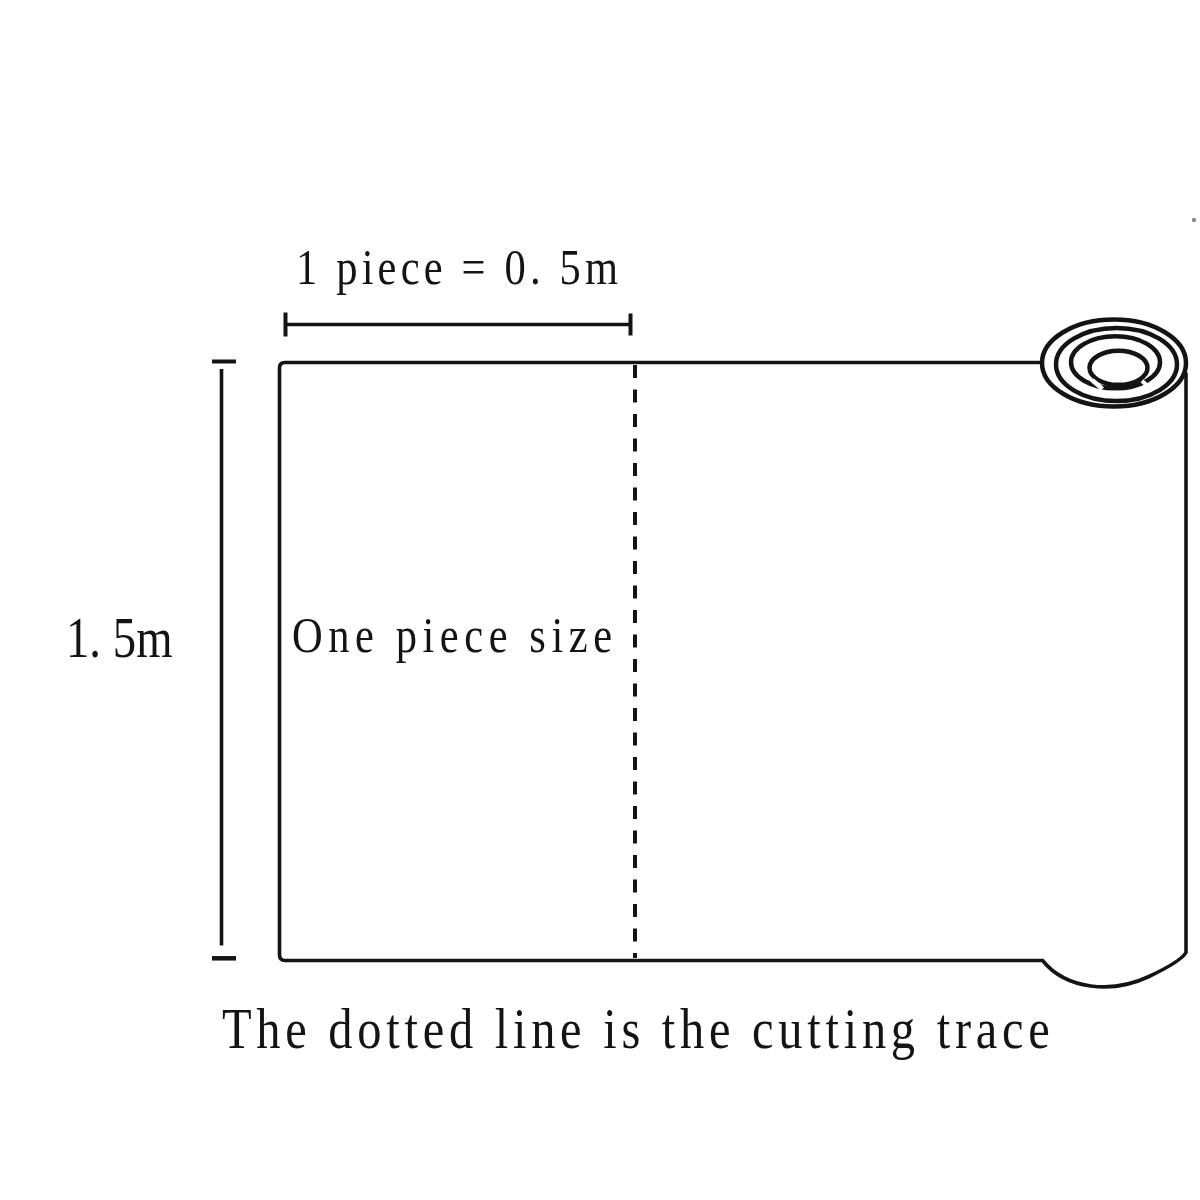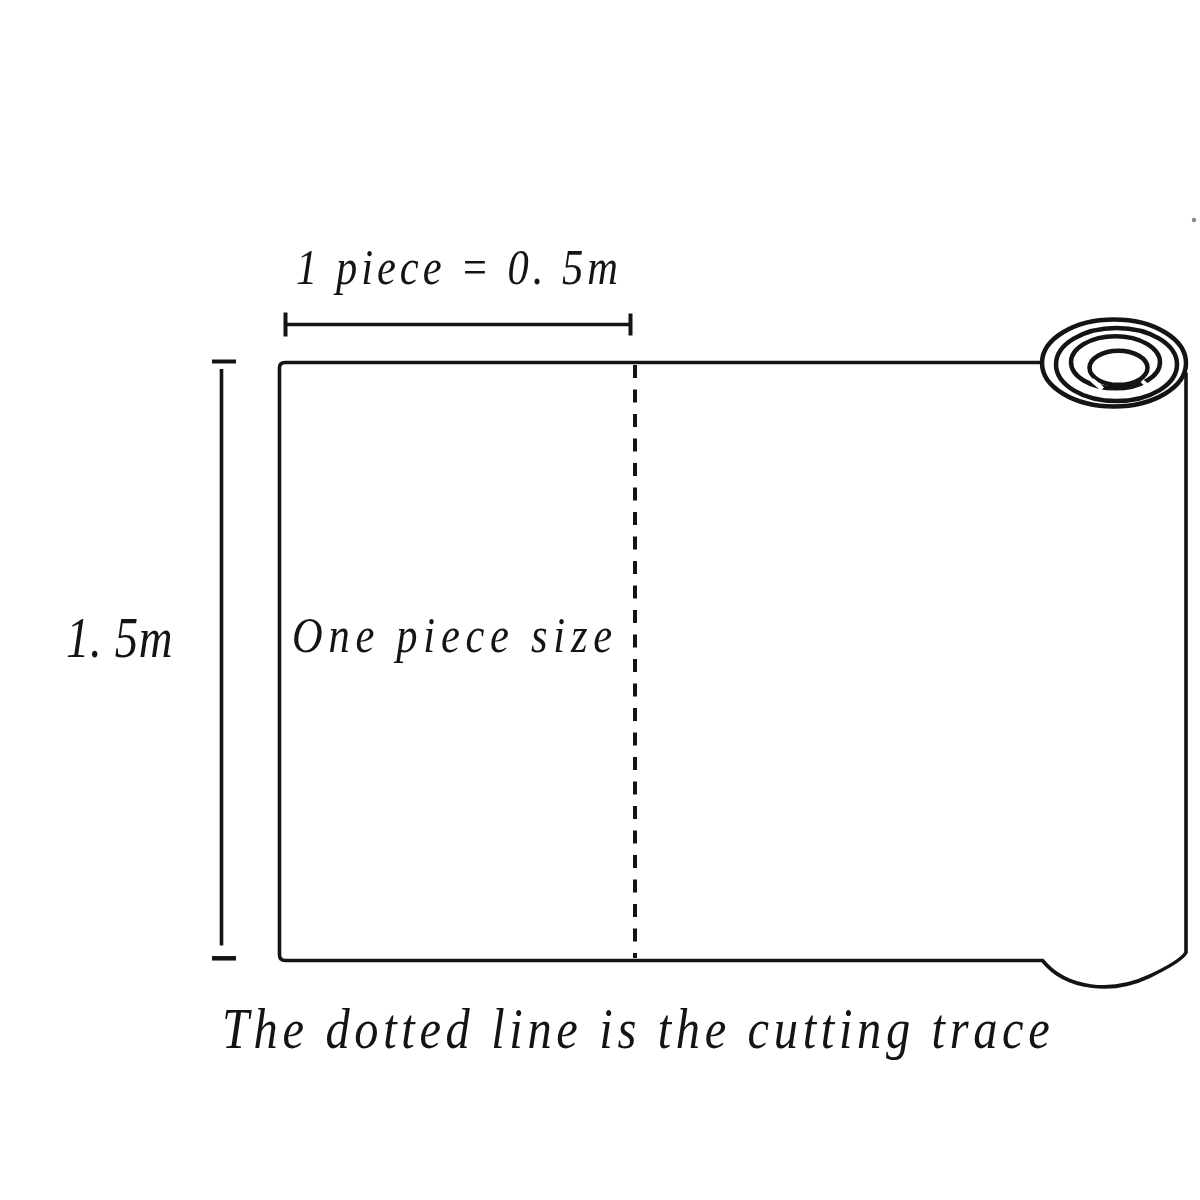--- a/index.html
+++ b/index.html
@@ -3,7 +3,7 @@
 <meta charset="utf-8">
 <style>
   html,body{margin:0;padding:0;background:#ffffff;}
-  .page{position:relative;width:1200px;height:1200px;background:#ffffff;overflow:hidden;font-style:italic;}
+  .page{position:relative;width:1200px;height:1200px;background:#ffffff;overflow:hidden;}
   svg{position:absolute;left:0;top:0;}
   text{font-family:"Liberation Serif", serif;fill:#141414;}
 </style>

